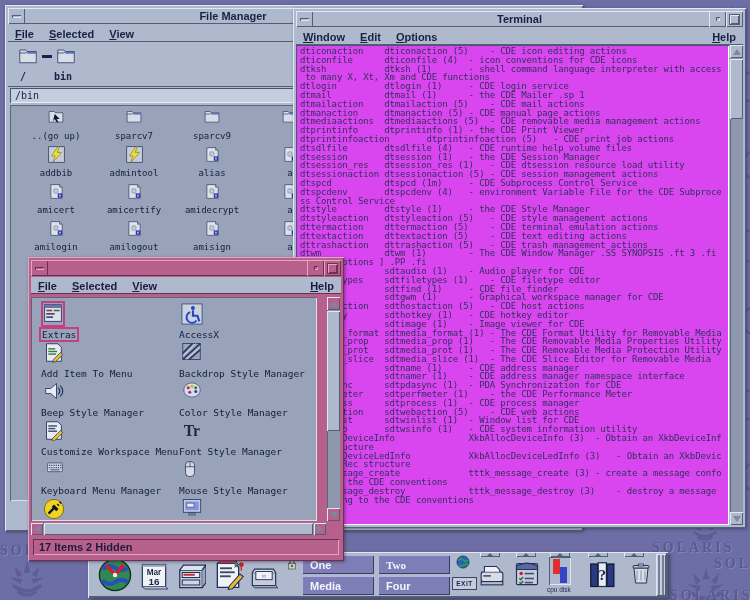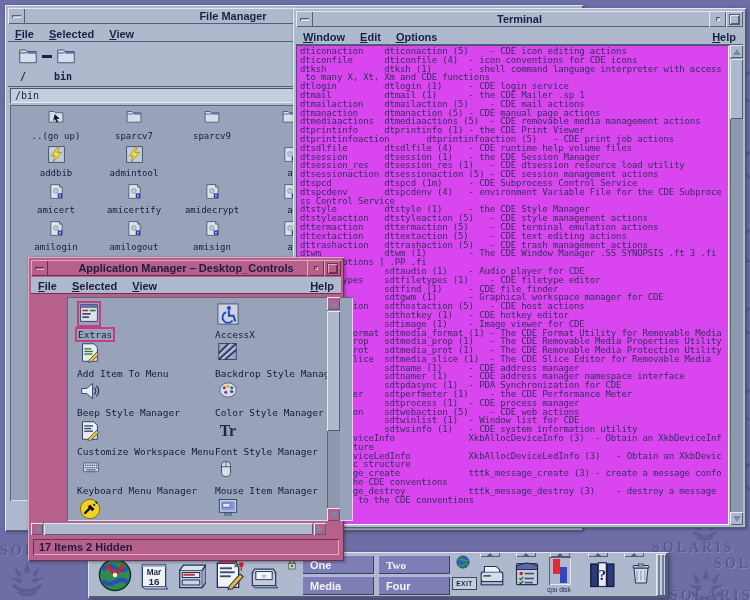--- a/index.html
+++ b/index.html
@@ -268,6 +268,14 @@
               <rect x="1" y="1" width="22" height="22" fill="#c6cdd9" stroke="#22305a"></rect>
               <path d="M14 1 L5 14 h5 l-3 9 L19 9 h-6 l3 -8 z" fill="#f0e032" stroke="#7a6a10" stroke-width="0.8"></path>
             </svg></div><div class="fi-label">admintool</div></div>
+        <div class="fitem" style="left: 164px; top: 41px;"><div class="fi-icon"><svg width="15" height="17" viewBox="0 0 24 24" style="display:block">
+              <path d="M3 1 h14 l4 4 v18 H3 z" fill="#dde2ea" stroke="#22305a"></path>
+              <path d="M17 1 v4 h4" fill="#b8c0d0" stroke="#22305a"></path>
+              <circle cx="11" cy="11" r="4.5" fill="#a9b2c2"></circle>
+              <circle cx="11" cy="11" r="2" fill="#c9d0dc"></circle>
+              <rect x="14" y="15" width="7" height="7" fill="#2636a8"></rect>
+              <rect x="16" y="17" width="3" height="3" fill="#aab6ff"></rect>
+            </svg></div><div class="fi-label">alias</div></div>
         <div class="fitem" style="left: 242px; top: 41px;"><div class="fi-icon"><svg width="15" height="17" viewBox="0 0 24 24" style="display:block">
               <path d="M3 1 h14 l4 4 v18 H3 z" fill="#dde2ea" stroke="#22305a"></path>
               <path d="M17 1 v4 h4" fill="#b8c0d0" stroke="#22305a"></path>

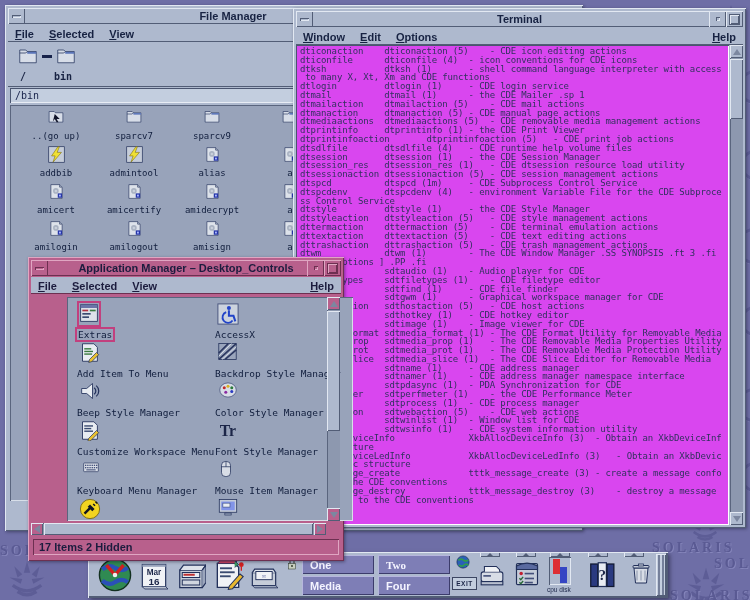--- a/index.html
+++ b/index.html
@@ -462,7 +462,6 @@
       <div class="tbtn">
           <div class="dash"></div>
         </div>
-      <div class="title">Application Manager – Desktop_Controls</div>
       <div class="tb-right">
         <div class="tbtn">
             <div class="dot"></div>

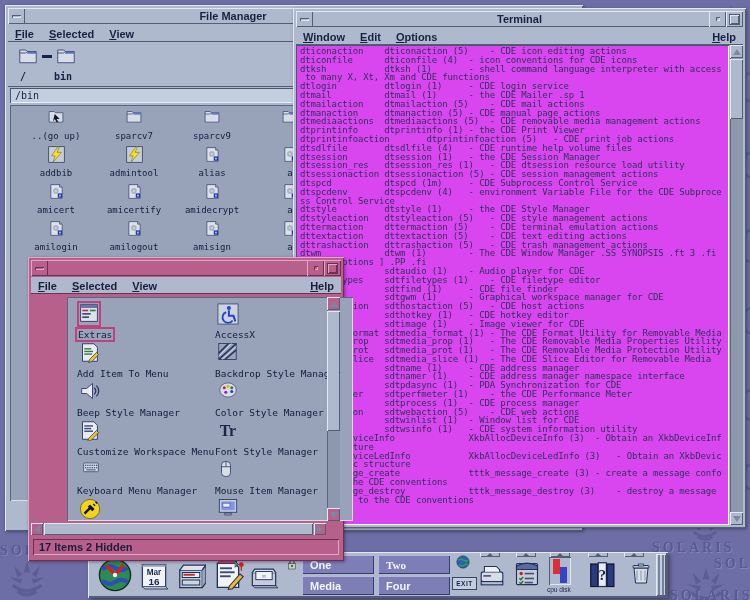--- a/index.html
+++ b/index.html
@@ -67,7 +67,6 @@
   .iconview{
     position:relative;background:#98a3ba;overflow:hidden;
     box-shadow:inset 1px 1px 0 #5a657e,inset -1px -1px 0 #d8dfe9;
-    margin-left:36px;
   }
   .fitem{position:absolute;width:76px;text-align:center;}
   .fitem .fi-icon{display:inline-block;height:18px;}

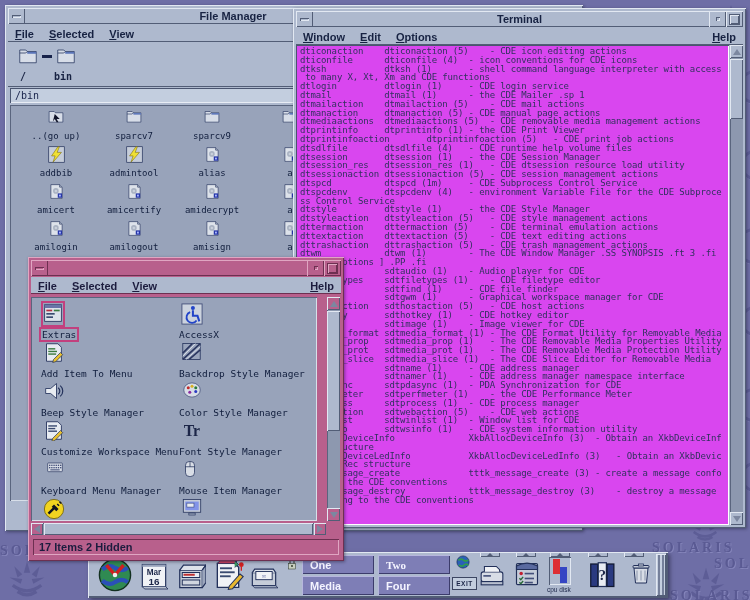--- a/index.html
+++ b/index.html
@@ -546,7 +546,7 @@
         <div class="aitem" style="left: 148px; top: 162px;"><div class="fi-icon"><svg width="18" height="20" viewBox="0 0 24 24" style="display:block">
               <rect x="6" y="2" width="12" height="20" rx="5" fill="#d8dde6" stroke="#22305a"></rect>
               <path d="M12 2 v7 M6 9 h12" stroke="#22305a" fill="none"></path>
-            </svg></div><div class="fi-label">Mouse Item Manager</div></div>
+            </svg></div><div class="fi-label">Mouse Style Manager</div></div>
         <div class="aitem" style="left: 10px; top: 201px;"><div class="fi-icon"><svg width="22" height="22" viewBox="0 0 24 24" style="display:block">
               <circle cx="12" cy="12" r="10.5" fill="#f2d420" stroke="#7a6a10"></circle>
               <path d="M6 17 L13 10" stroke="#101420" stroke-width="2.6"></path>

